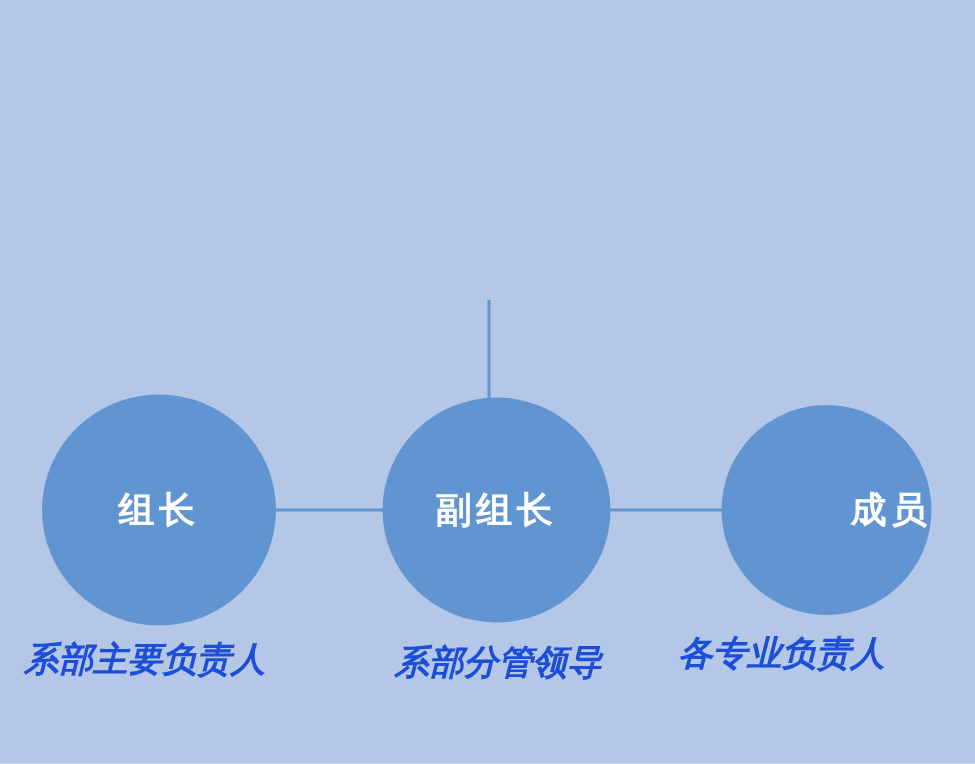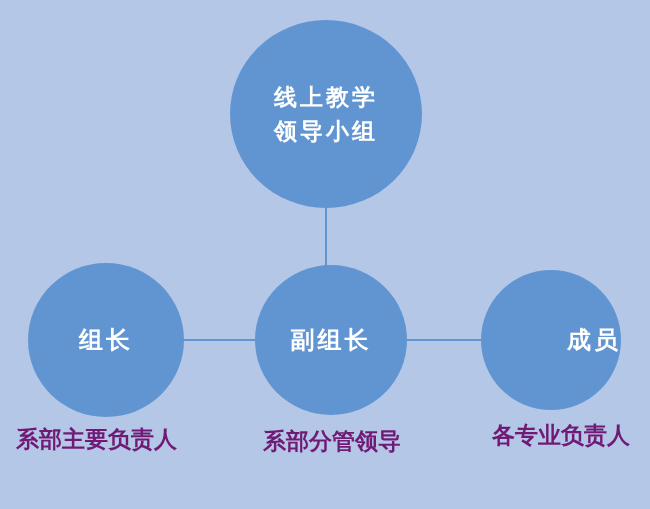--- a/index.html
+++ b/index.html
@@ -107,10 +107,6 @@
 
   <div class="connector connector-horizontal"></div>
 
-  <div class="node node-top">
-    <span>线上教学</span>
-    <span>领导小组</span>
-  </div>
 
   <div class="node node-middle">
     <span>副组长</span>

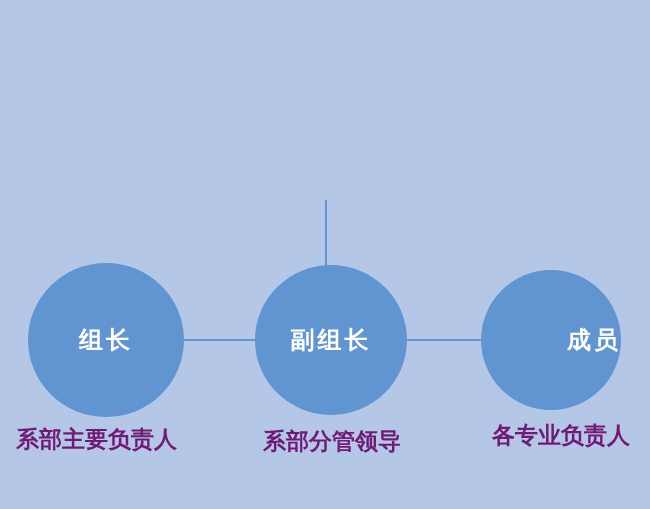--- a/index.html
+++ b/index.html
@@ -77,12 +77,13 @@
   }
   .caption {
     position: absolute;
-    color: #701a75;
+    color: #1d4ed8;
     font-weight: bold;
     font-size: 23px;
     line-height: 30px;
     z-index: 2;
     white-space: nowrap;
+    font-style: italic;
   }
   .caption-left {
     left: 16px;

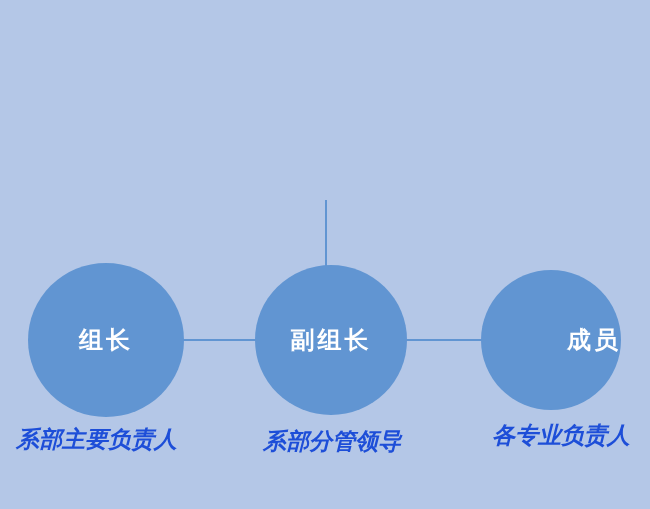--- a/index.html
+++ b/index.html
@@ -94,7 +94,7 @@
     top: 426px;
   }
   .caption-right {
-    left: 492px;
+    left: 452px;
     top: 420px;
     text-align: left;
   }

